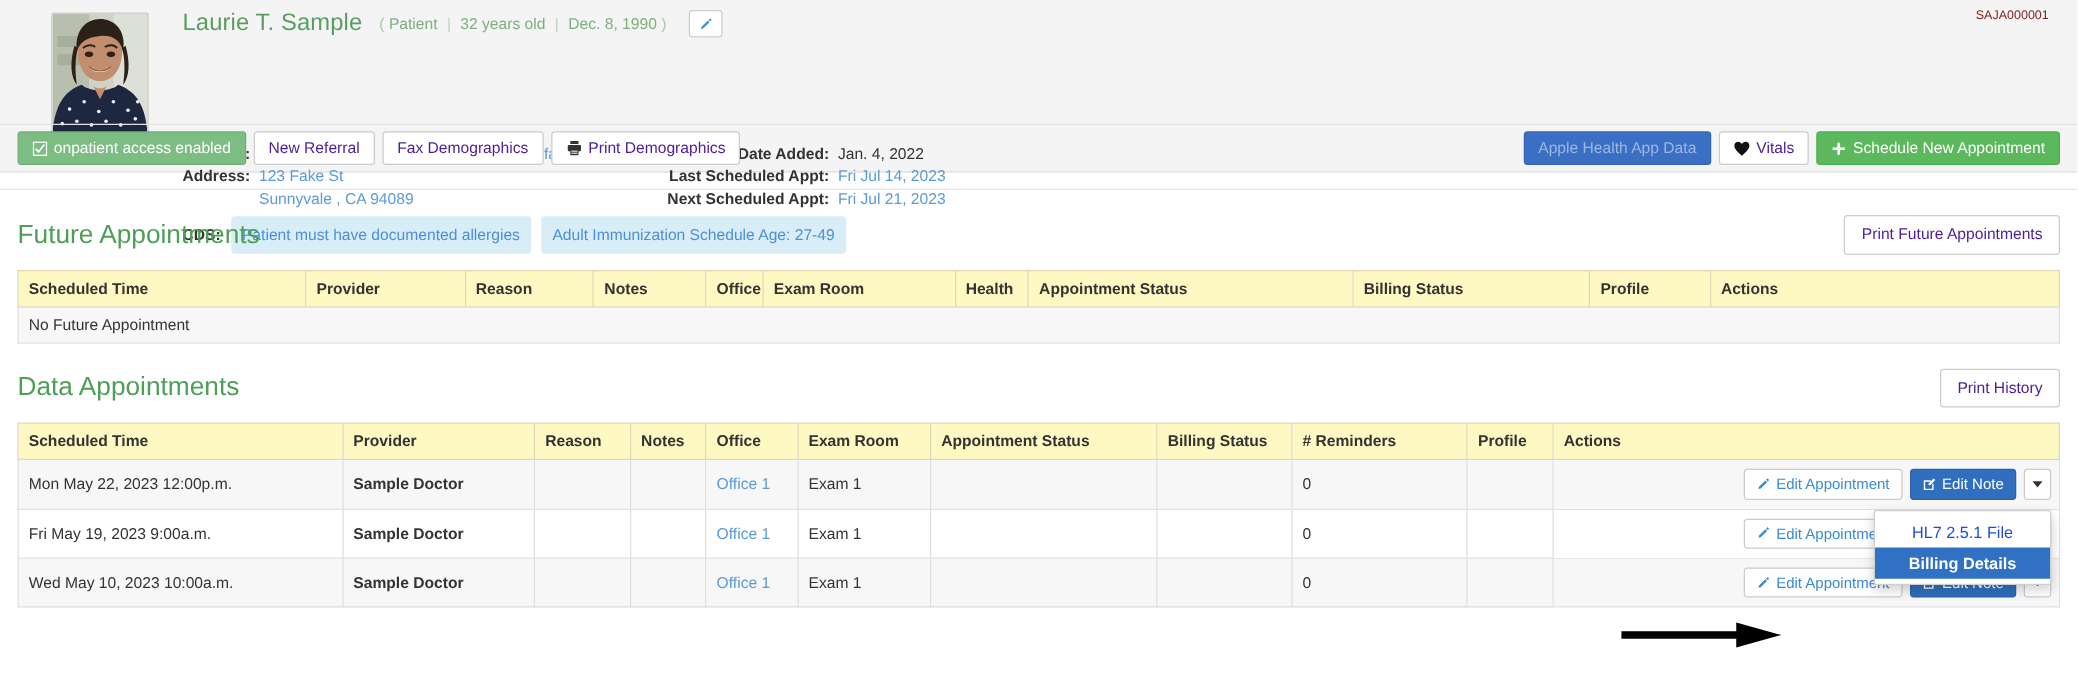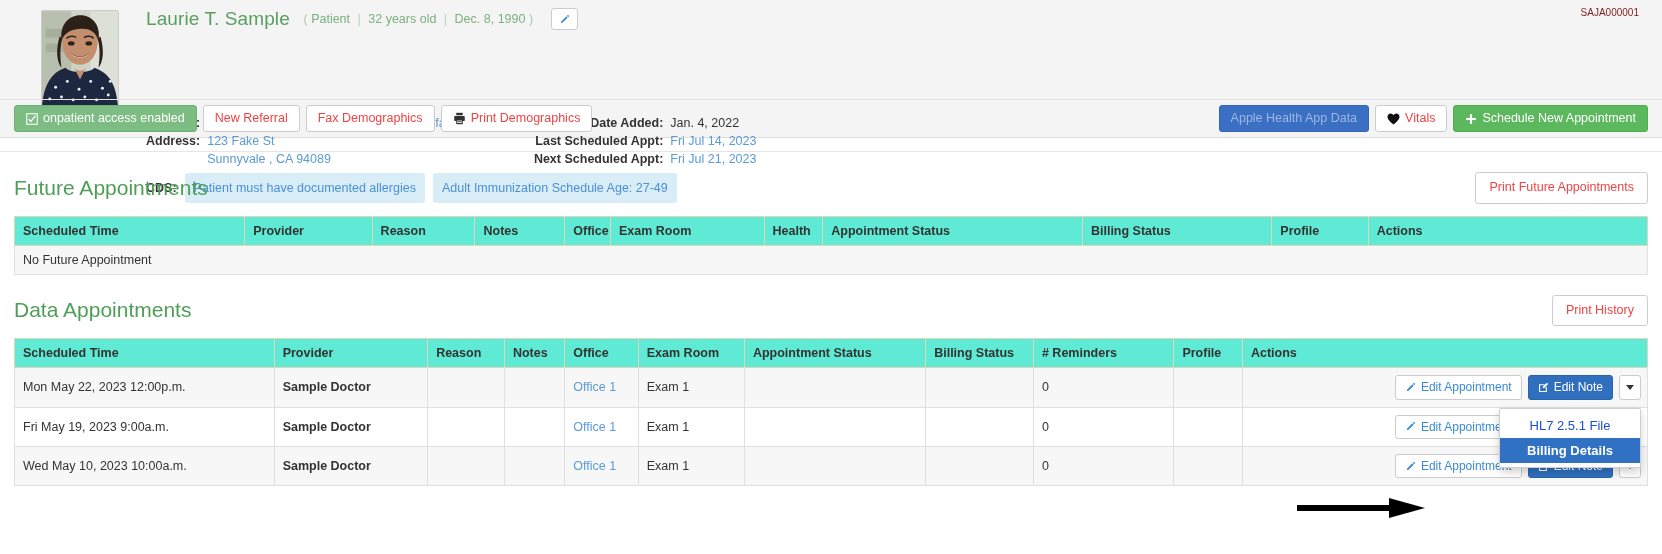--- a/index.html
+++ b/index.html
@@ -123,7 +123,7 @@
     padding: 5px 11px;
     border: 1px solid #cccccc;
     background: #ffffff;
-    color: #ef4444;
+    color: #4c1d95;
     cursor: pointer;
     white-space: nowrap;
     display: inline-flex;

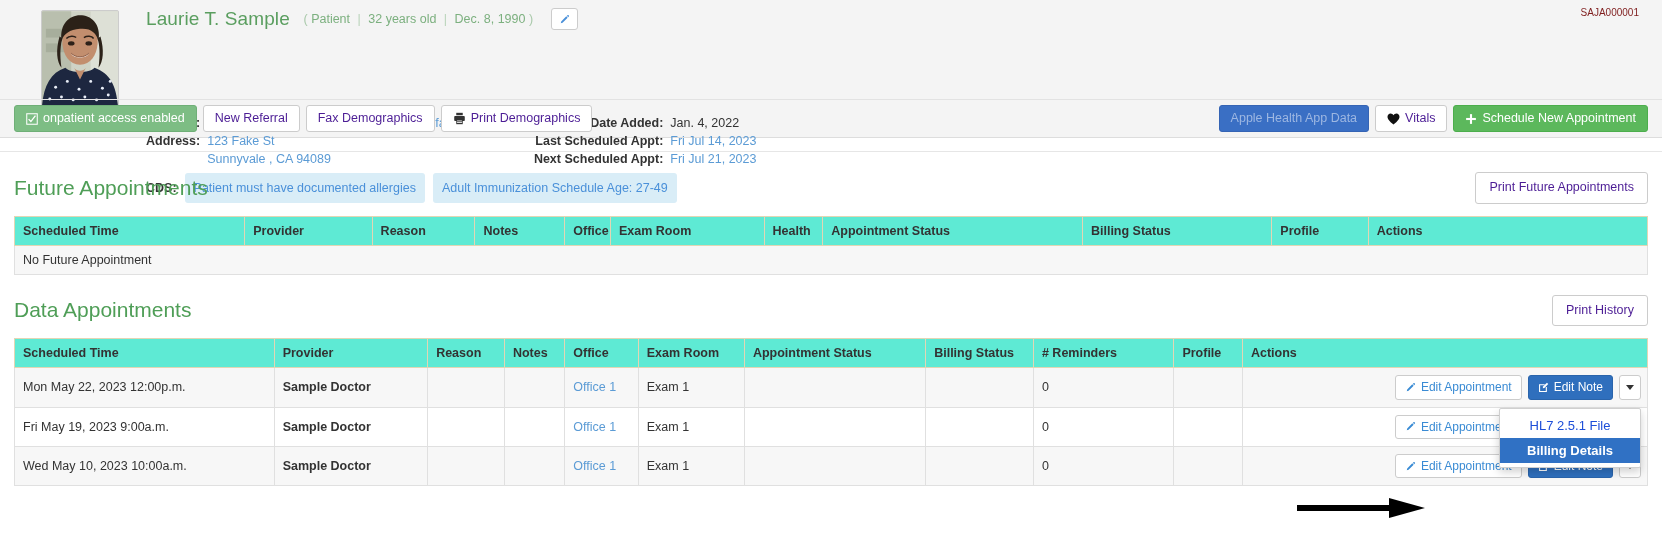--- a/index.html
+++ b/index.html
@@ -152,7 +152,7 @@
 
   table.appt { width: 100%; border-collapse: collapse; margin-top: 12px; table-layout: fixed; }
   table.appt th {
-    background: #5eead4;
+    background: #fef9c3;
     border: 1px solid #e2d6b4;
     text-align: left;
     font-size: 12.5px;

